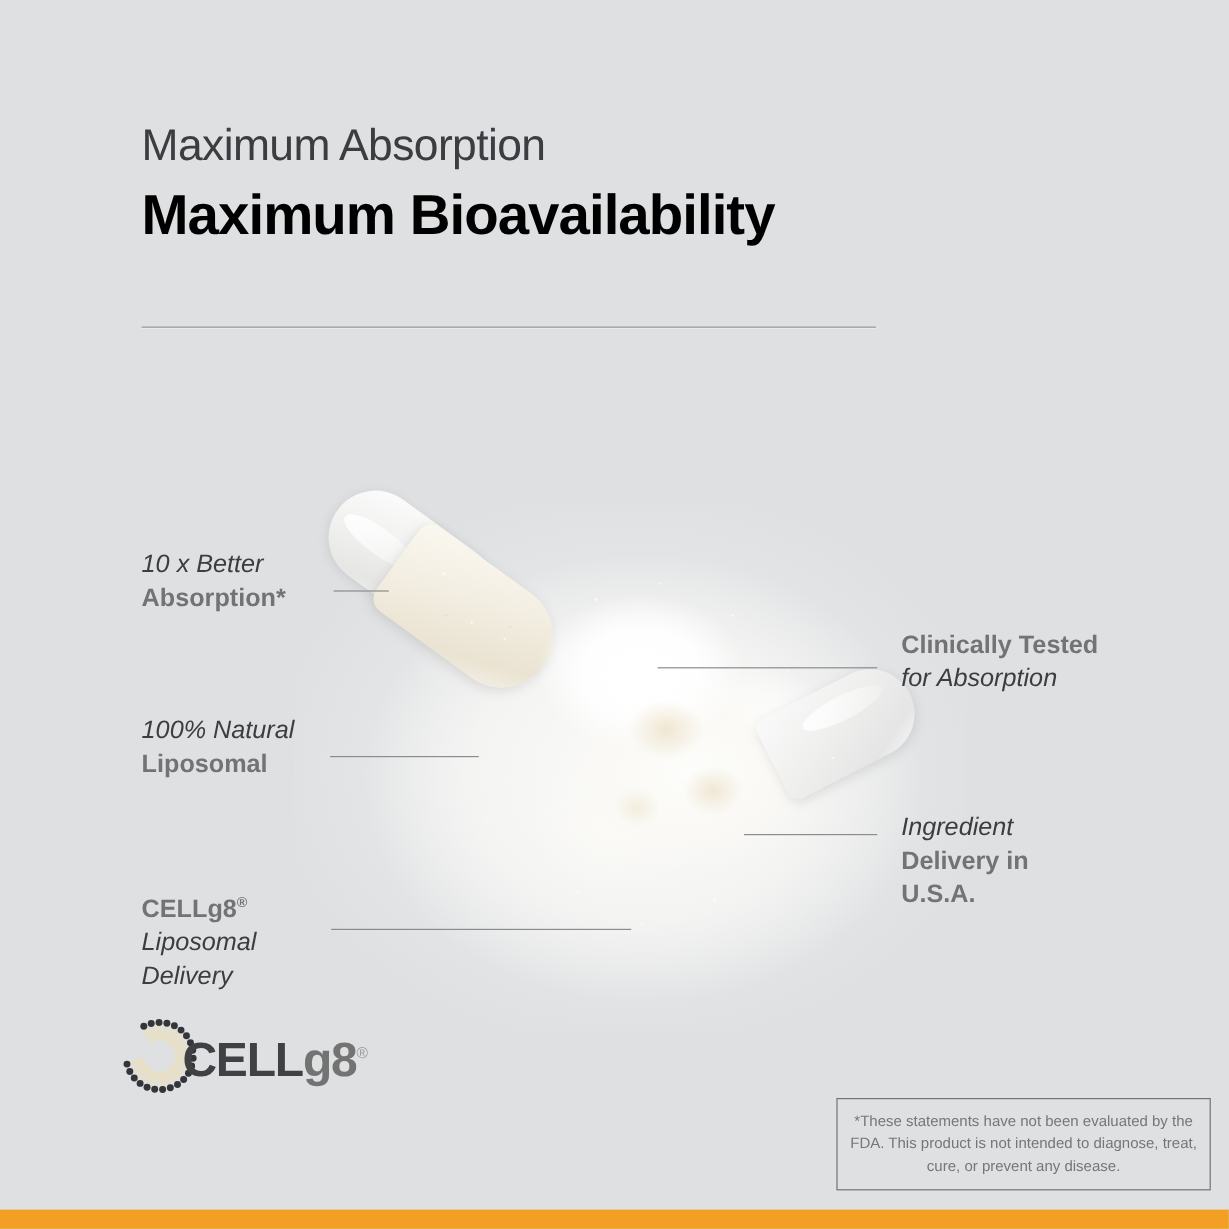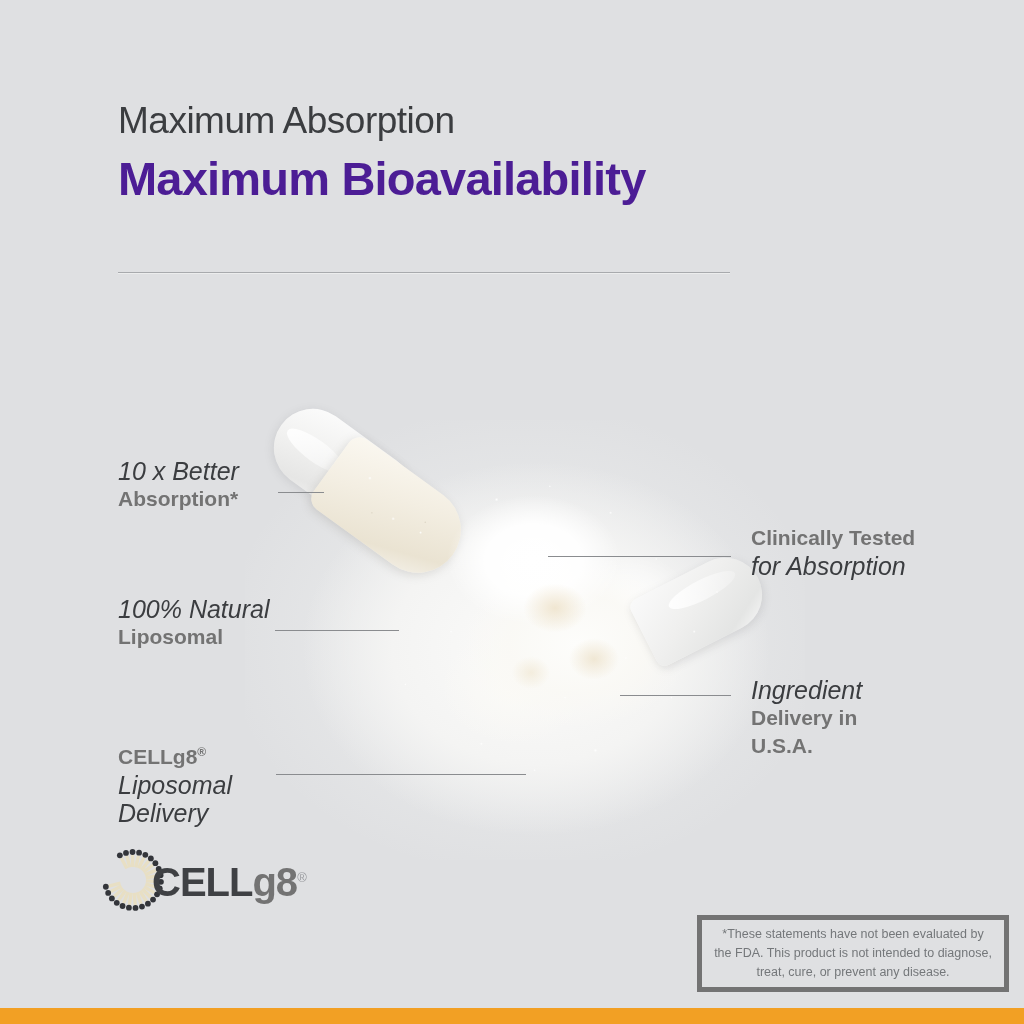--- a/index.html
+++ b/index.html
@@ -18,7 +18,7 @@
     letter-spacing:-0.5px; line-height:58px; white-space:nowrap;
   }
   .headline-2 {
-    font-size:47px; font-weight:700; color:#4c1d95;
+    font-size:47px; font-weight:700; color:#000000;
     letter-spacing:-0.8px; line-height:58px; white-space:nowrap;
   }
 

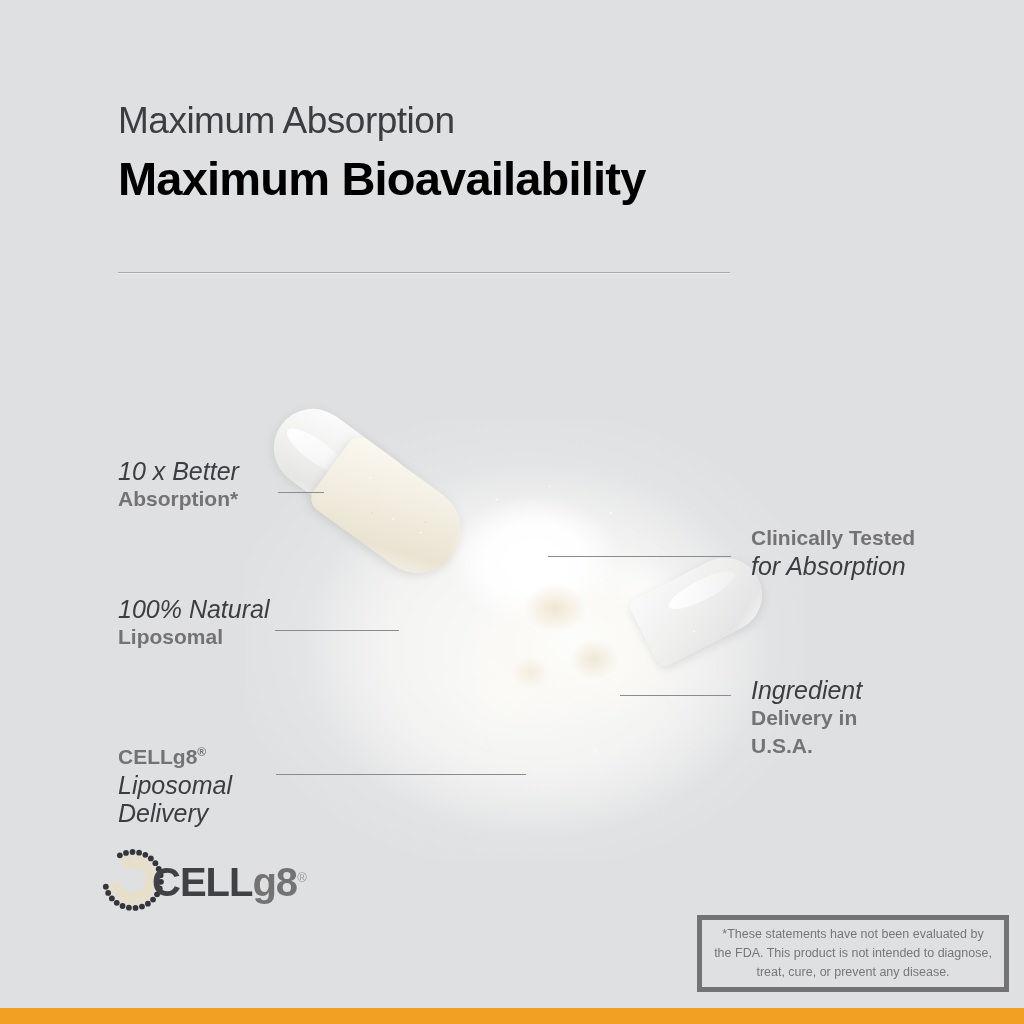--- a/index.html
+++ b/index.html
@@ -123,7 +123,7 @@
   
   .callout { position:absolute; }
   .co-dark {
-    font-size:25px; font-style:italic; font-weight:400;
+    font-size:21px; font-style:italic; font-weight:400;
     color:#3b3d40; line-height:28px; white-space:nowrap;
   }
   .co-orange {

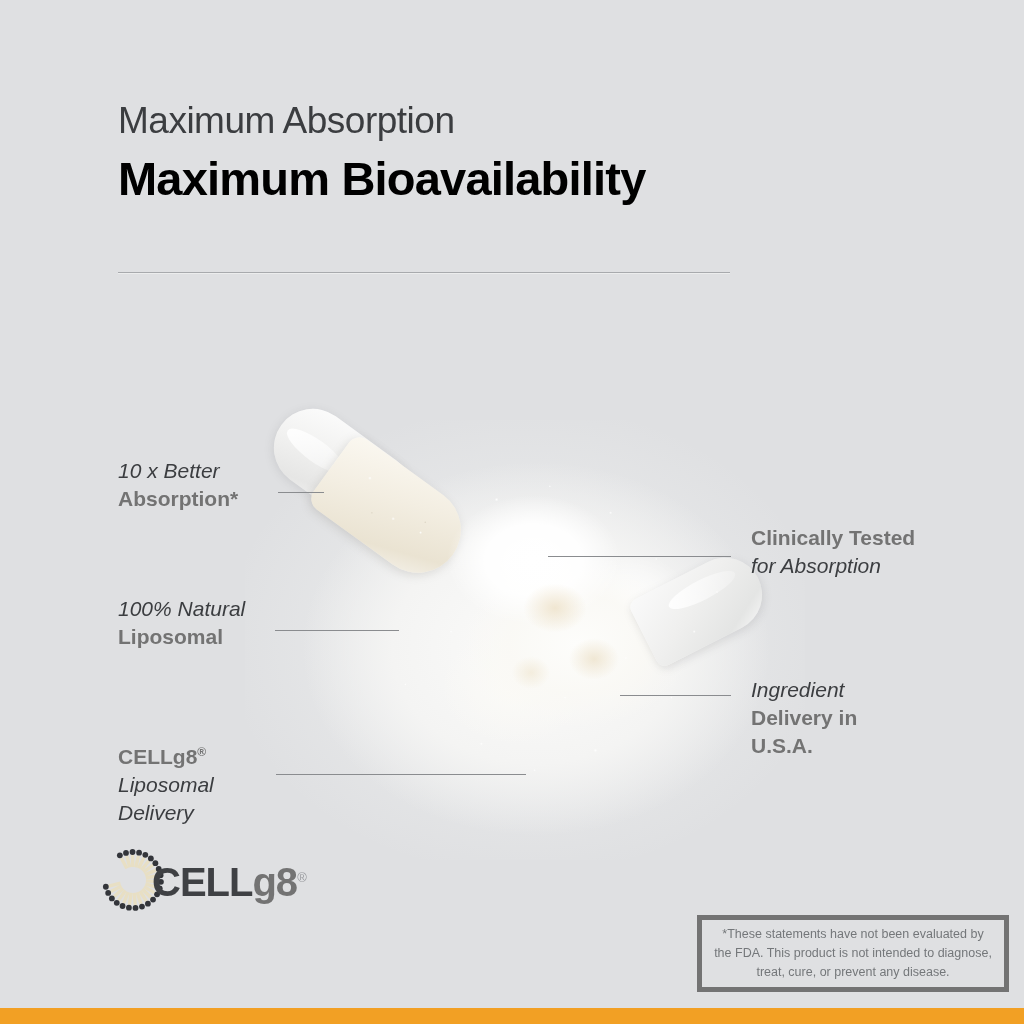--- a/index.html
+++ b/index.html
@@ -148,7 +148,7 @@
   
   .disclaimer {
     position:absolute; left:697px; top:915px; width:312px; height:77px;
-    border:5px solid #737373; display:flex; align-items:center; justify-content:center;
+    border:1px solid #737373; display:flex; align-items:center; justify-content:center;
   }
   .disclaimer p {
     font-size:12.5px; color:#74777a; line-height:19px; text-align:center;

